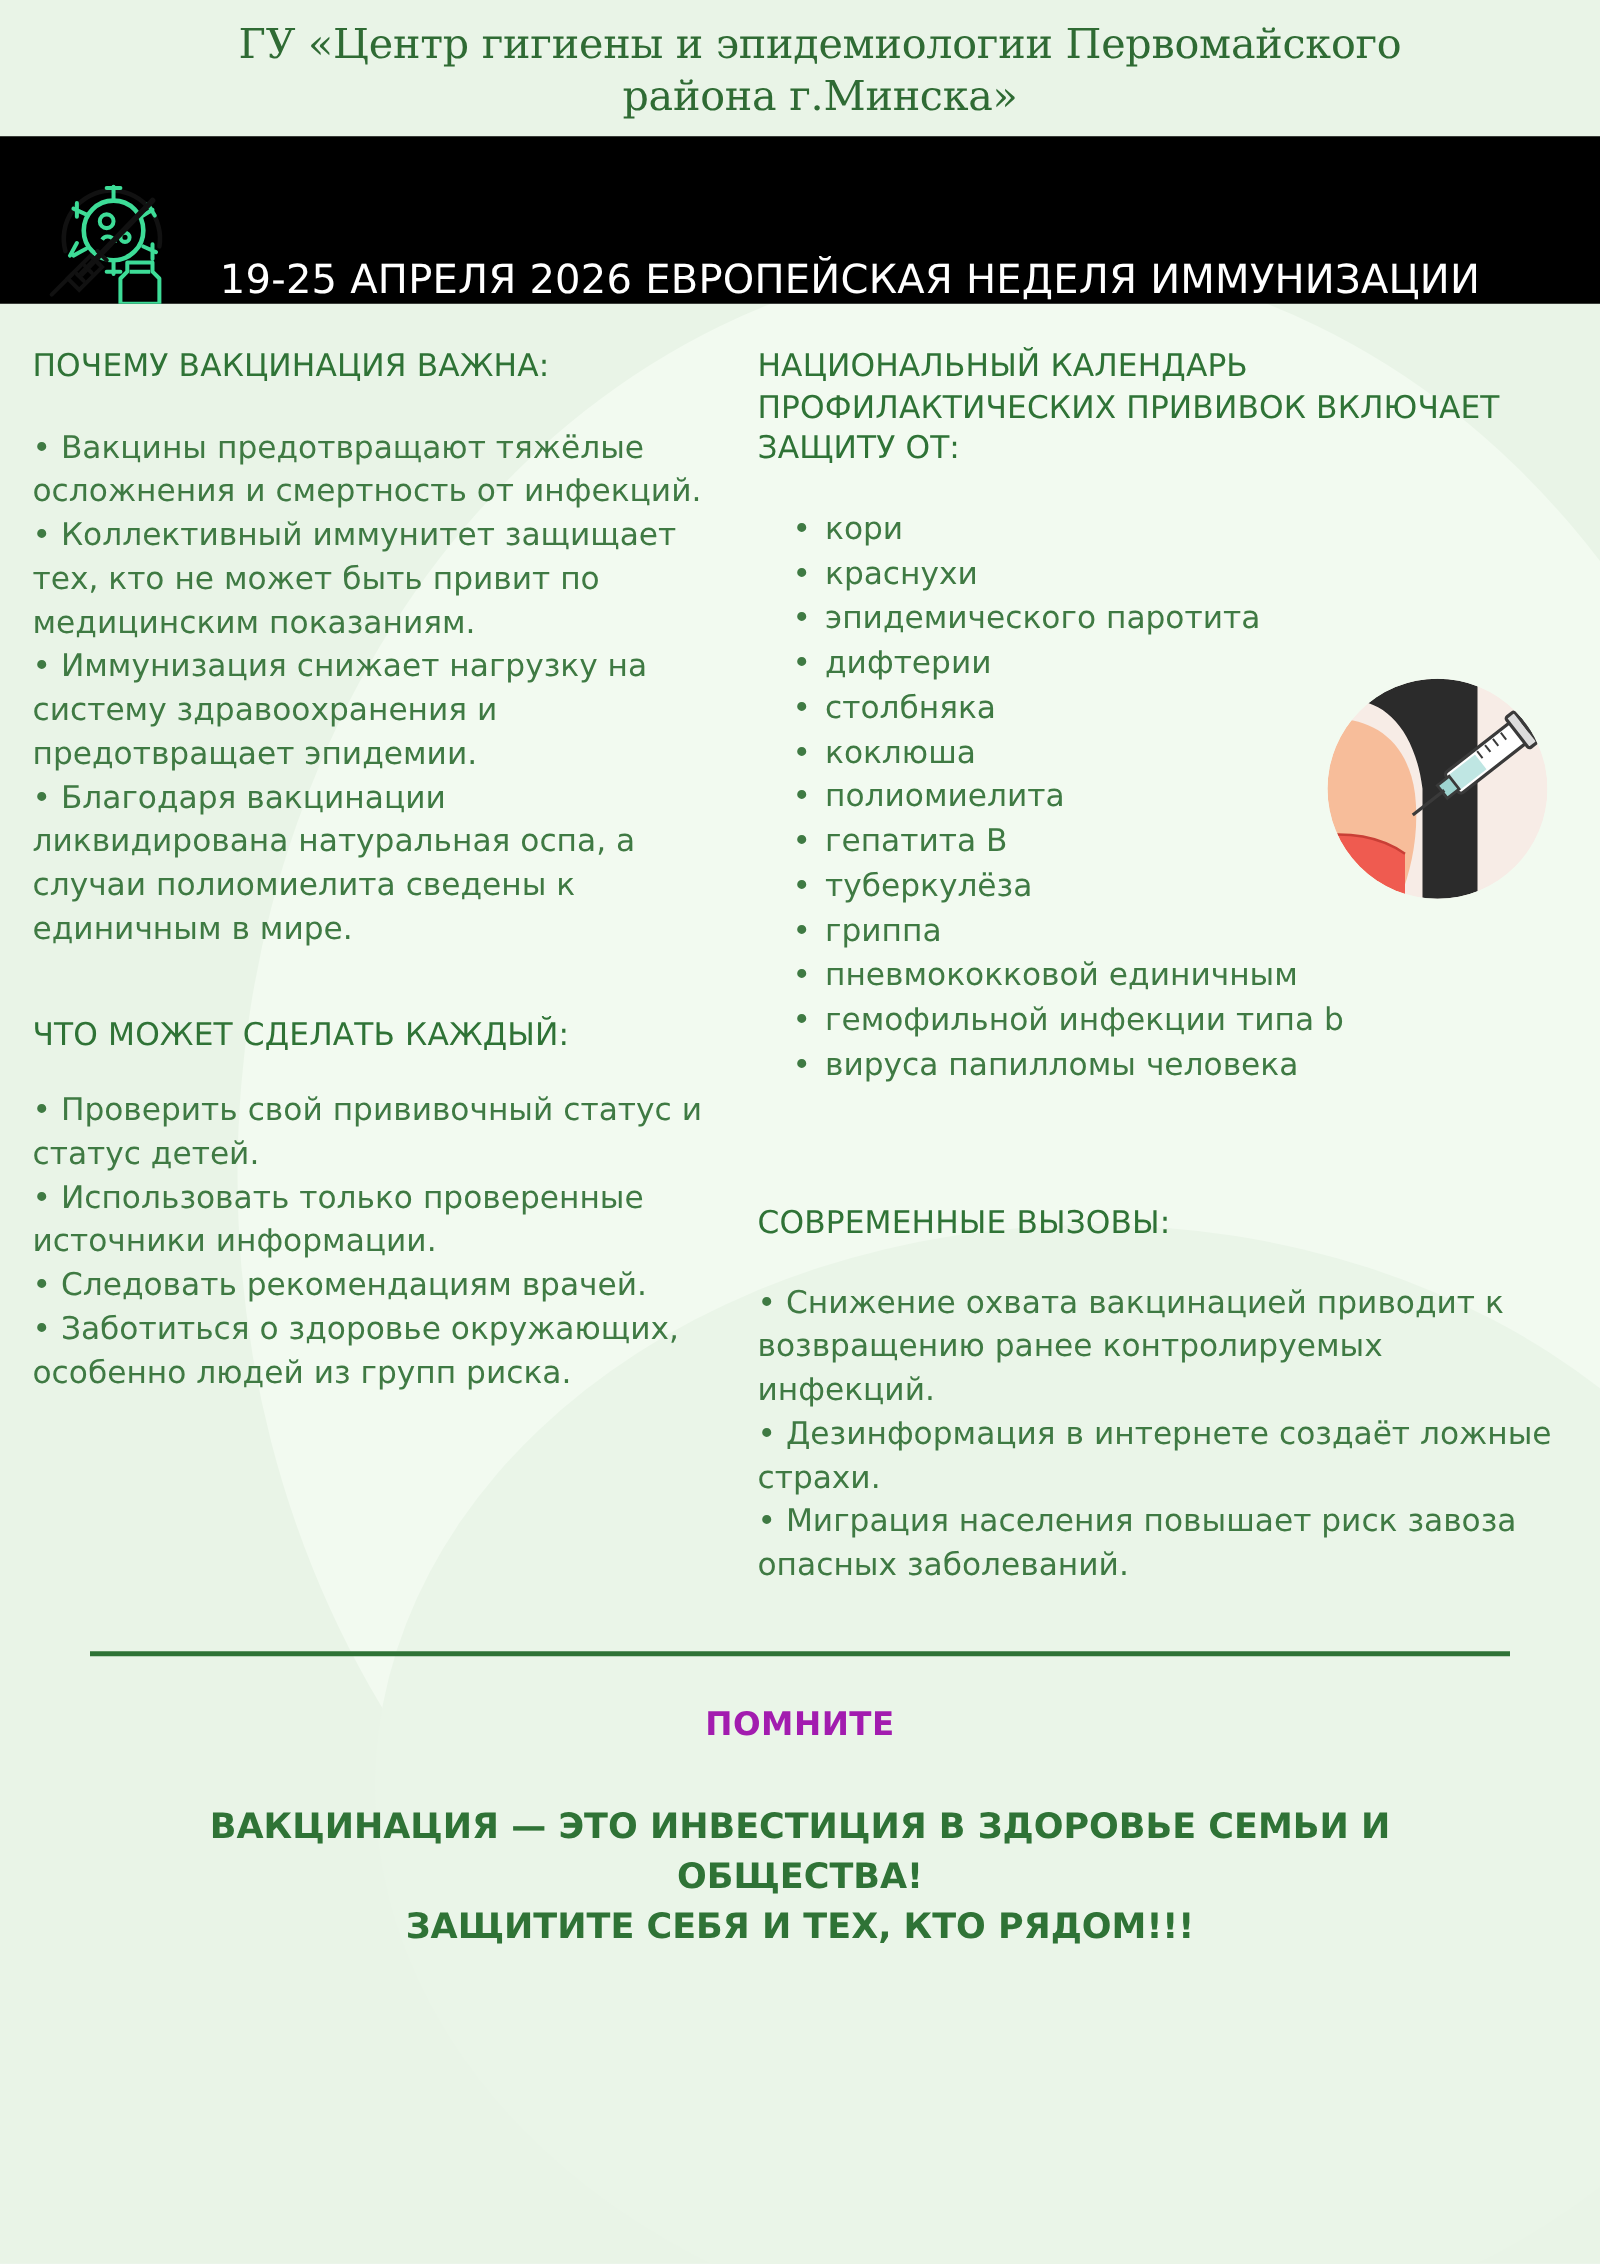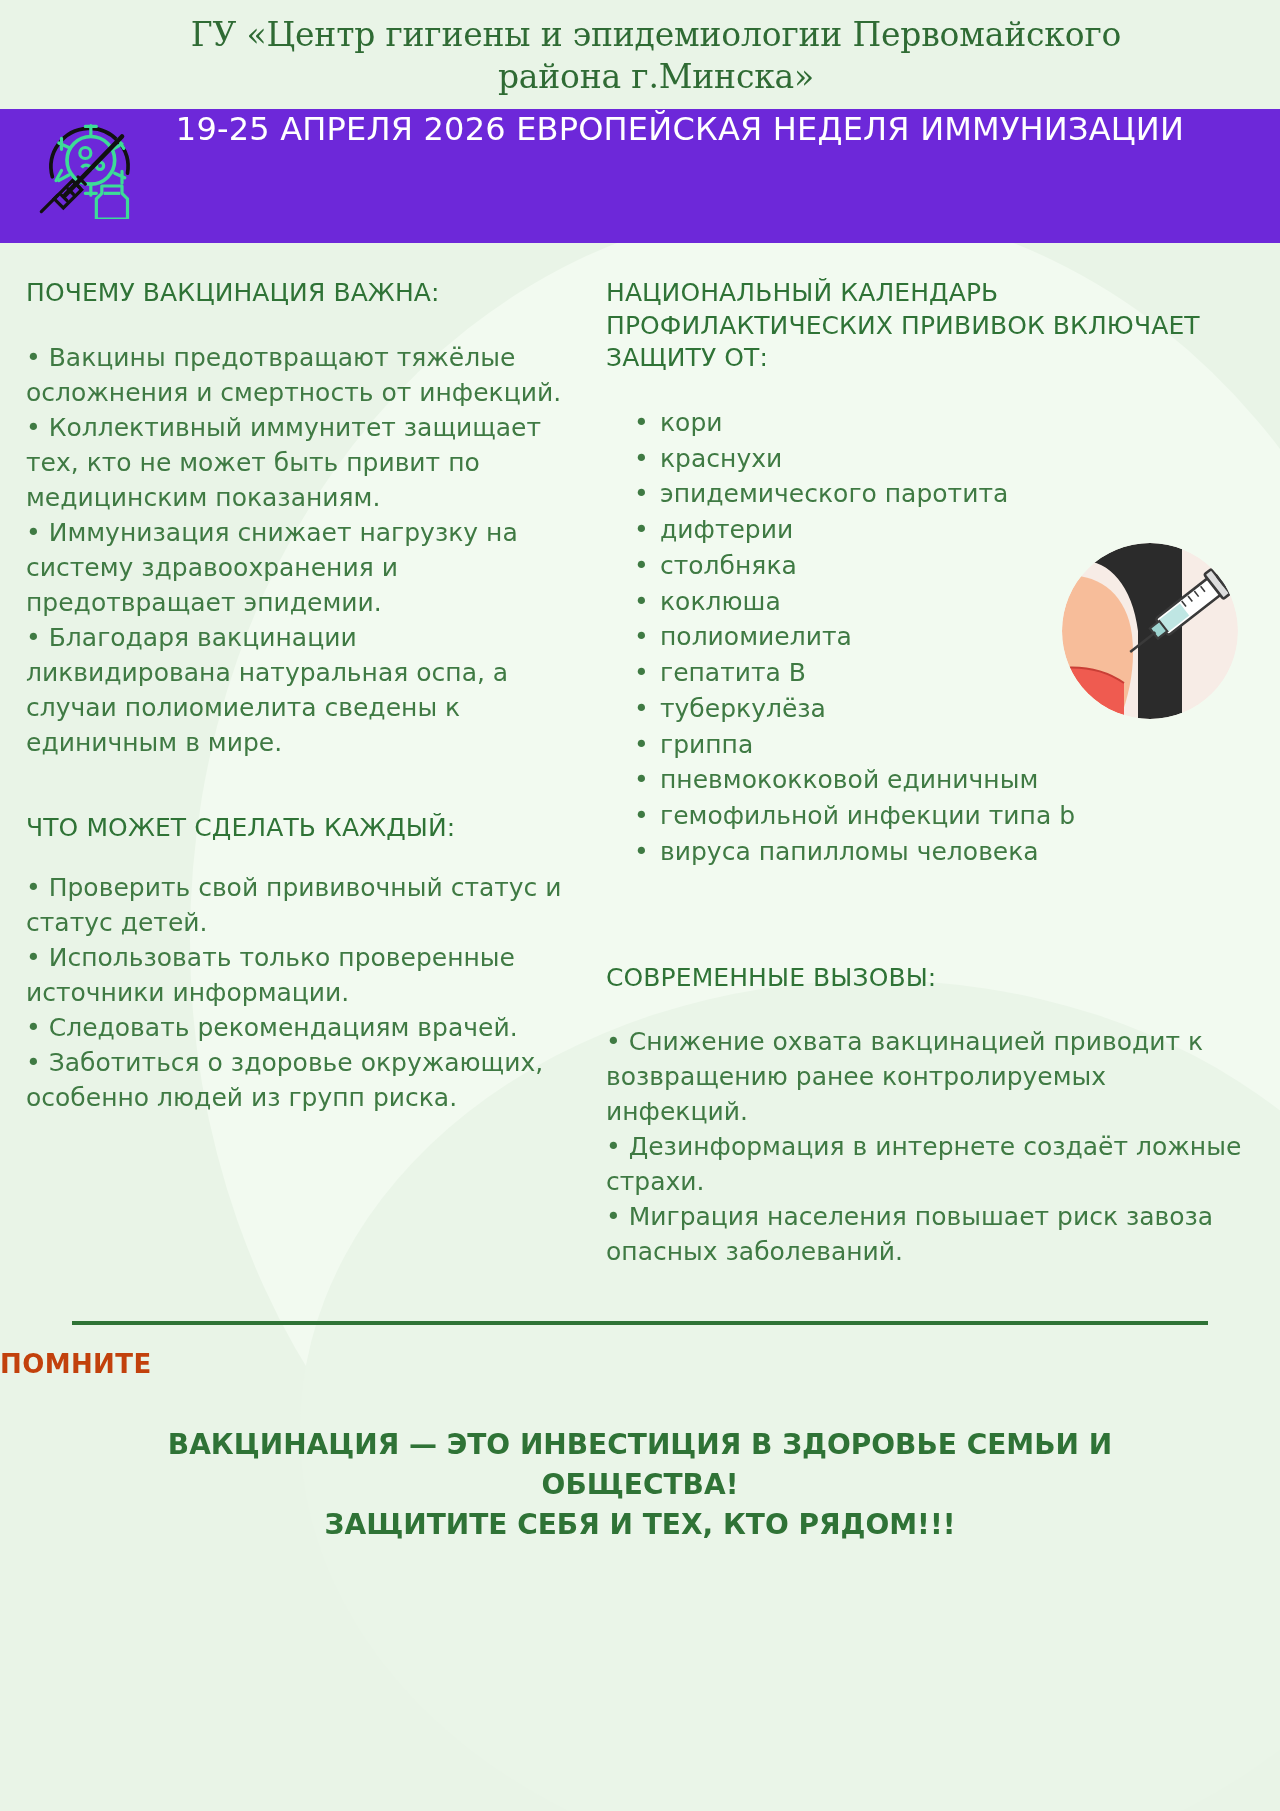--- a/index.html
+++ b/index.html
@@ -48,10 +48,10 @@
   
   #banner{
     margin-top:11px;
-    background:#6d28d9;
+    background:#000000;
     height:134px;
     display:flex;
-    align-items:flex-start;
+    align-items:flex-end;
     box-sizing:border-box;
     padding:0 40px 0 34px;
   }

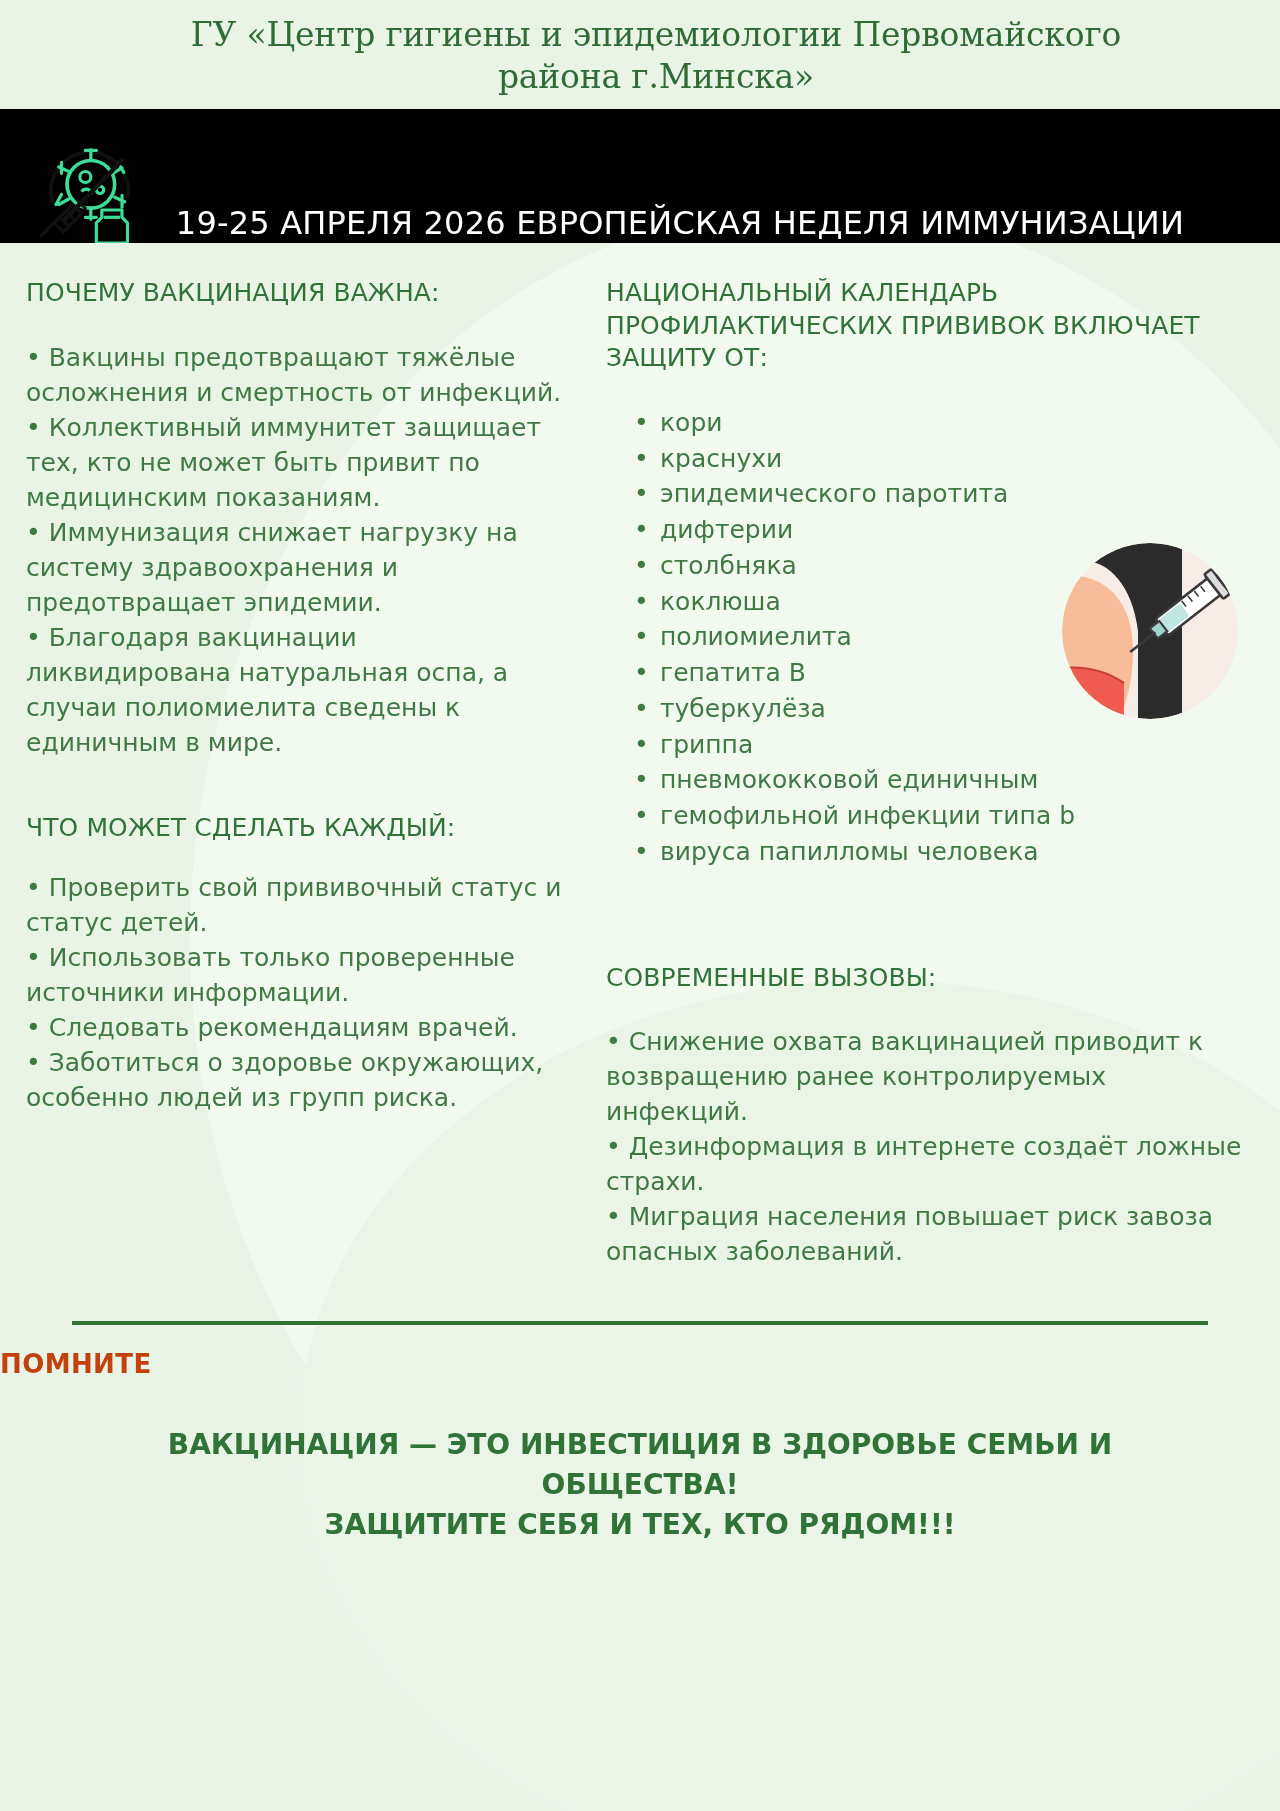--- a/index.html
+++ b/index.html
@@ -153,8 +153,9 @@
     background:#2f7336;
   }
   #remember{
-    margin-top:24px;
-    color:#c2410c;
+    margin-top:40px;
+    text-align:center;
+    color:#a21caf;
     font-size:26px;
     font-weight:bold;
     letter-spacing:0.4px;

